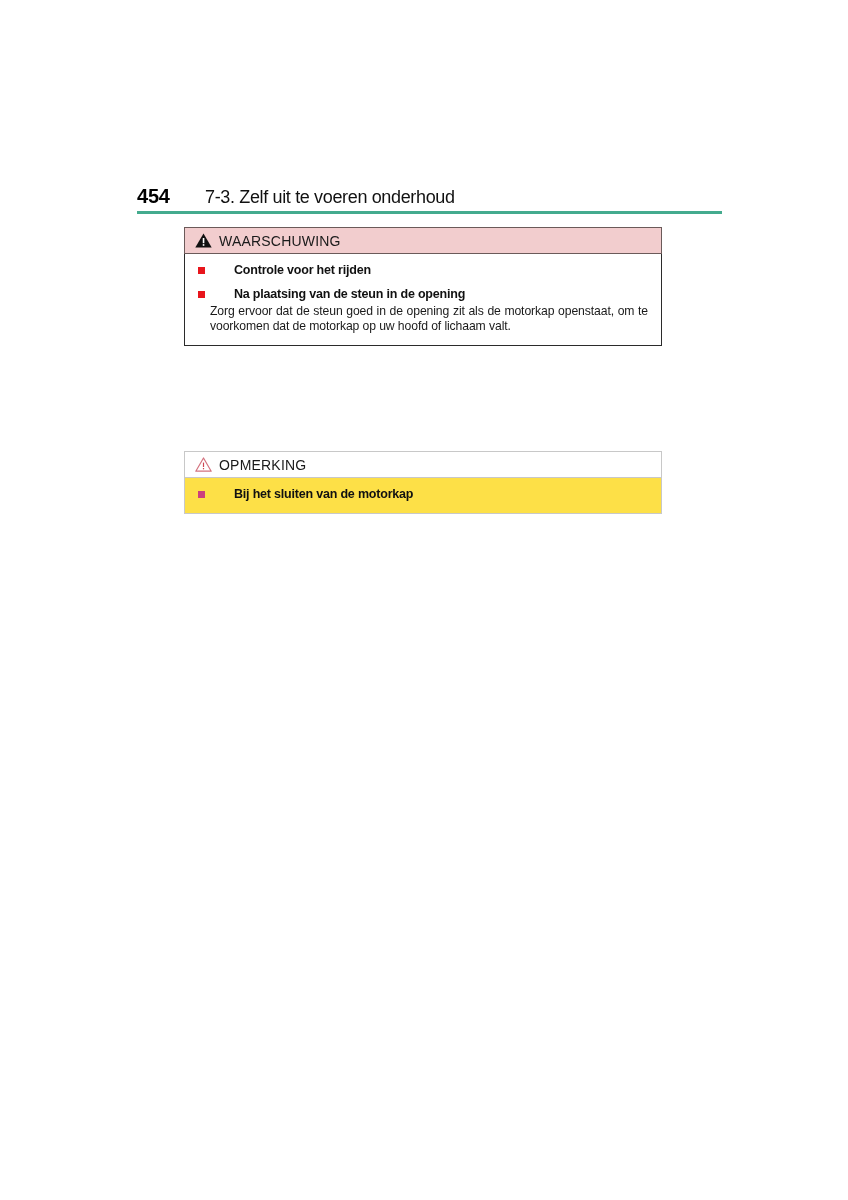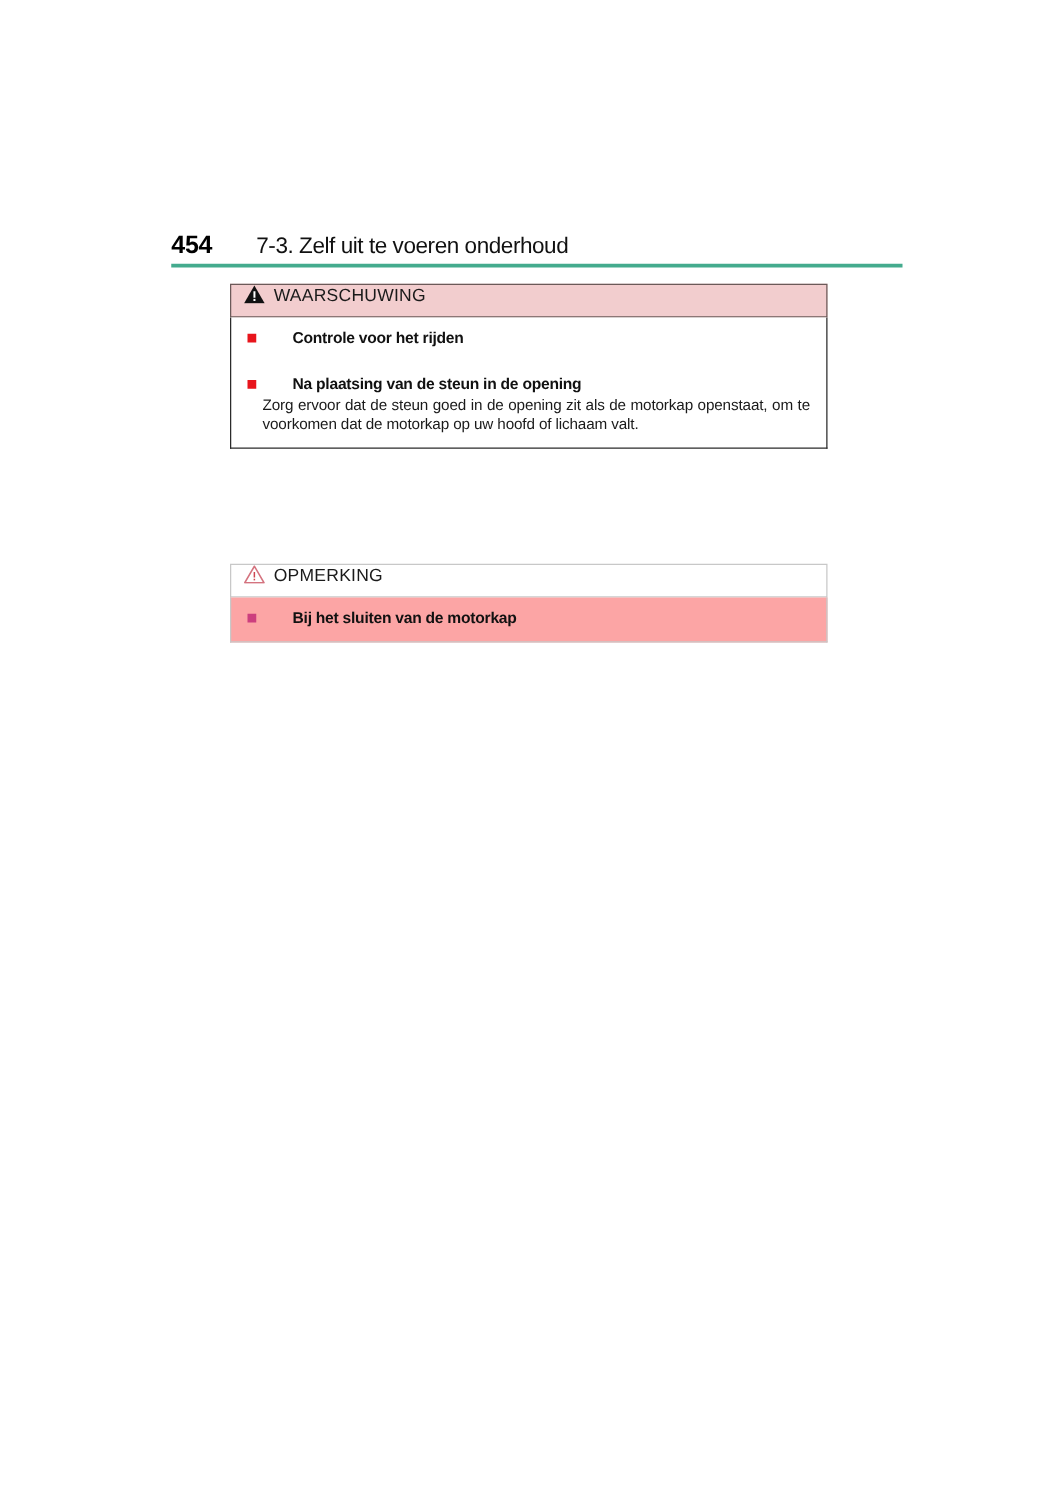--- a/index.html
+++ b/index.html
@@ -65,7 +65,7 @@
 
   .callout-head {
     display: flex;
-    align-items: flex-start;
+    align-items: center;
     box-sizing: border-box;
     height: 27px;
     padding-left: 10px;

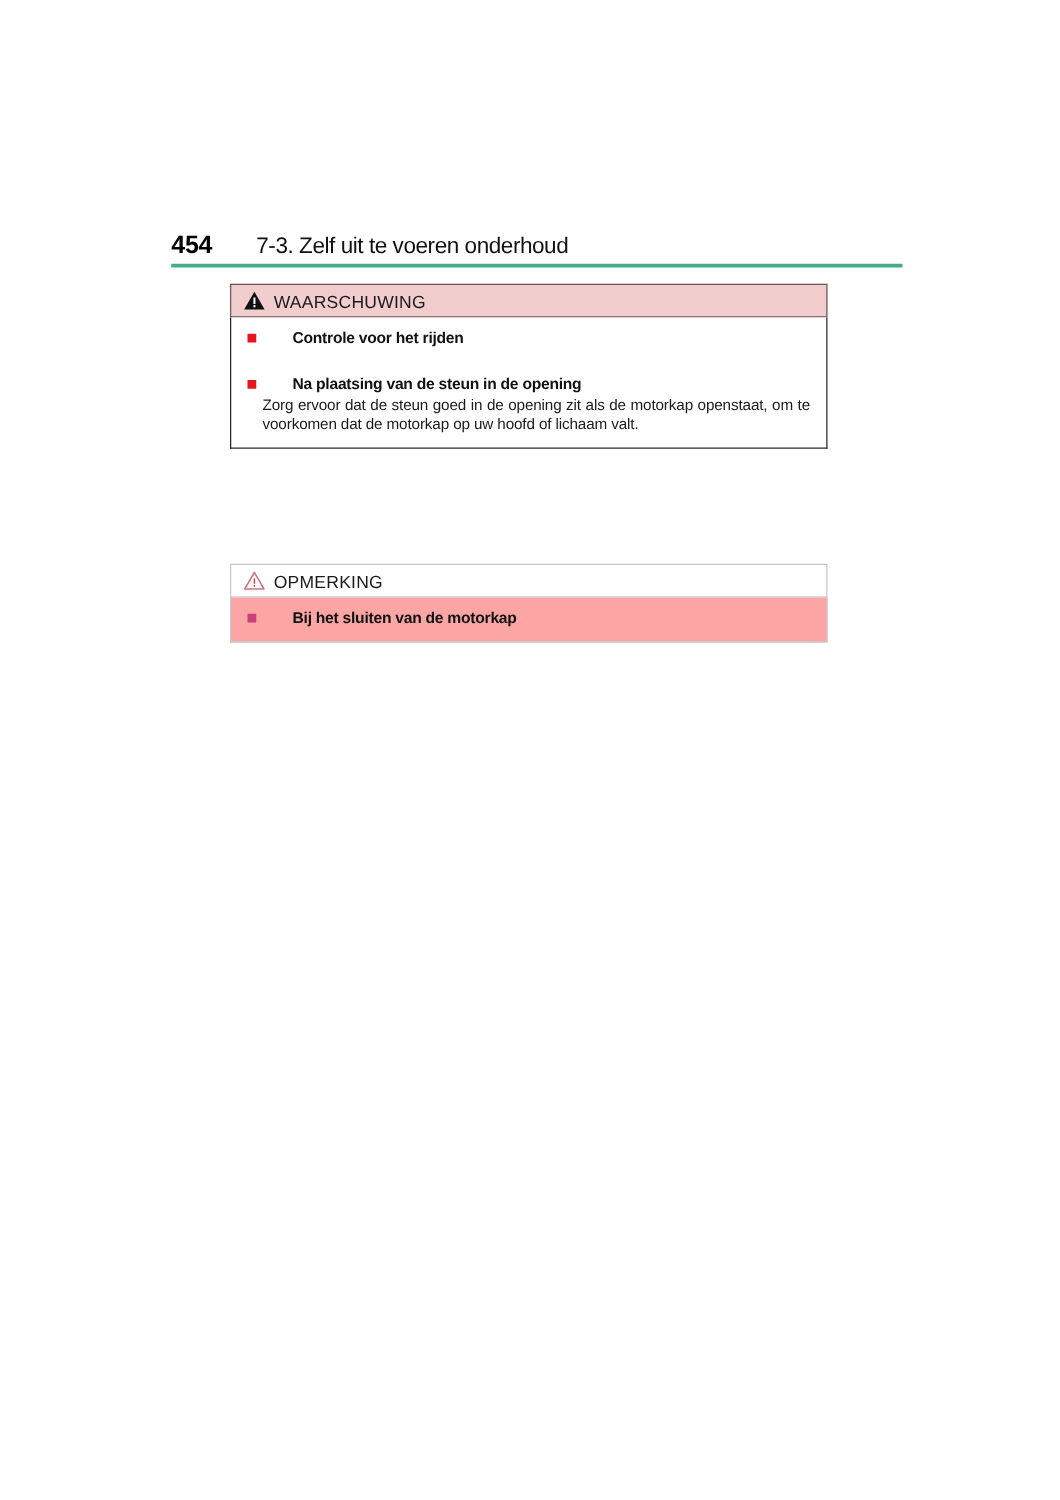--- a/index.html
+++ b/index.html
@@ -120,7 +120,7 @@
 
   
   .item + .item {
-    margin-top: 22px;
+    margin-top: 9px;
   }
   .item-head {
     display: flex;

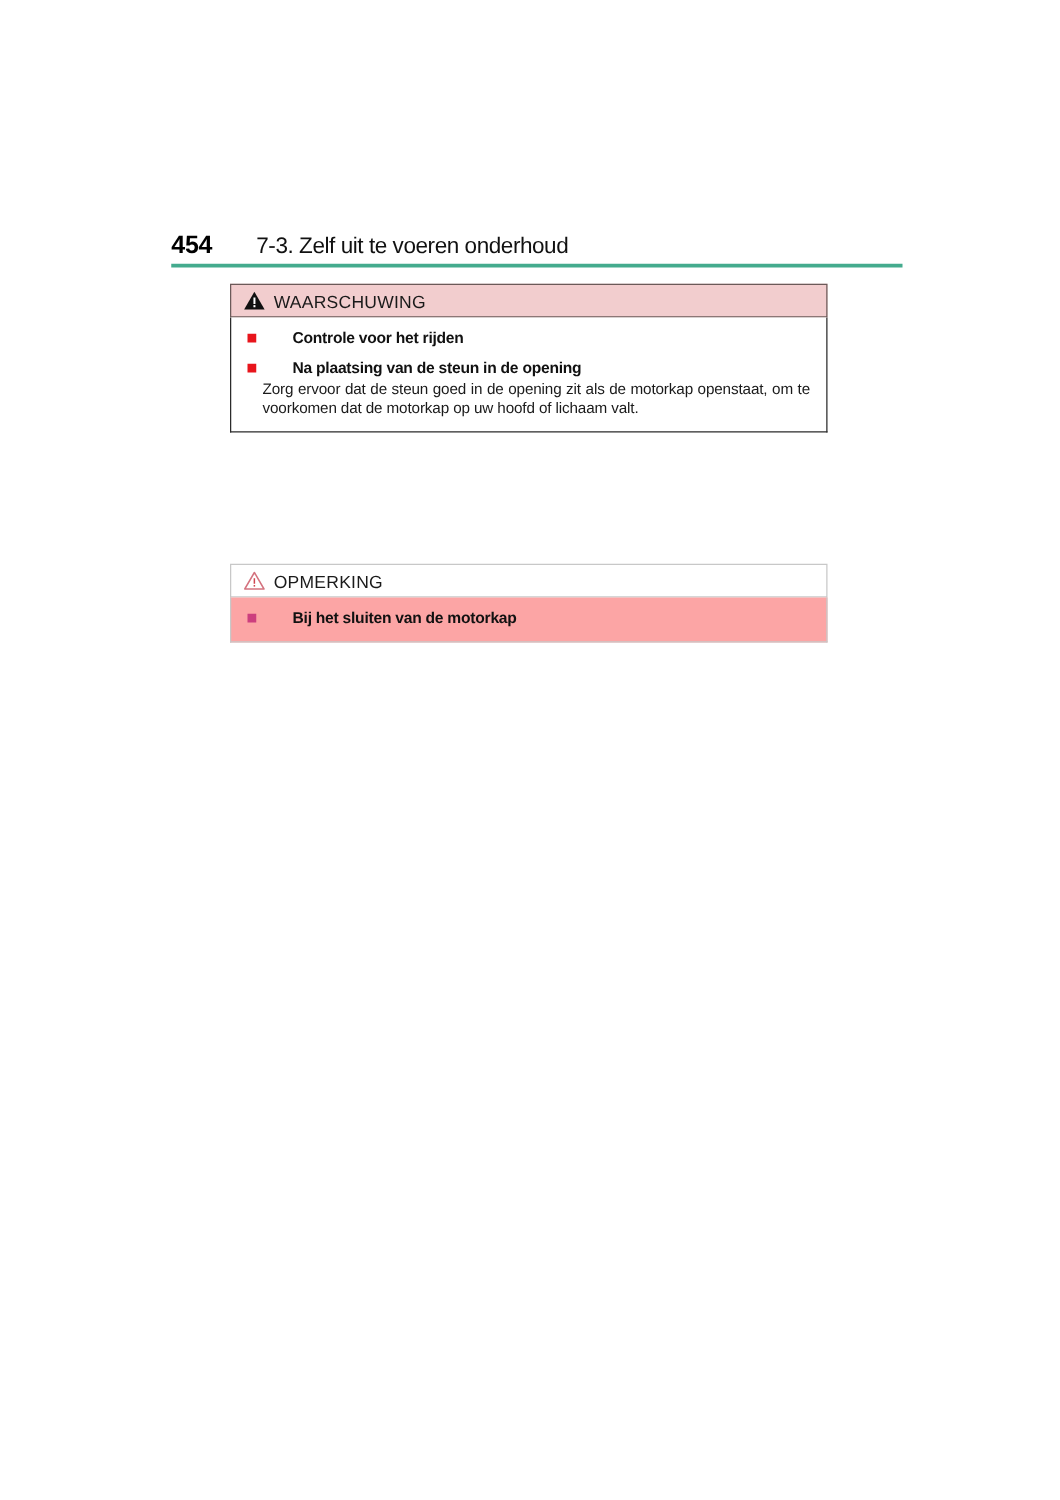--- a/index.html
+++ b/index.html
@@ -101,7 +101,7 @@
   .callout-notice .callout-body {
     border: 1px solid #c8c8c8;
     border-top: none;
-    background: #fca5a5;
+    background: #fde047;
   }
 
   

